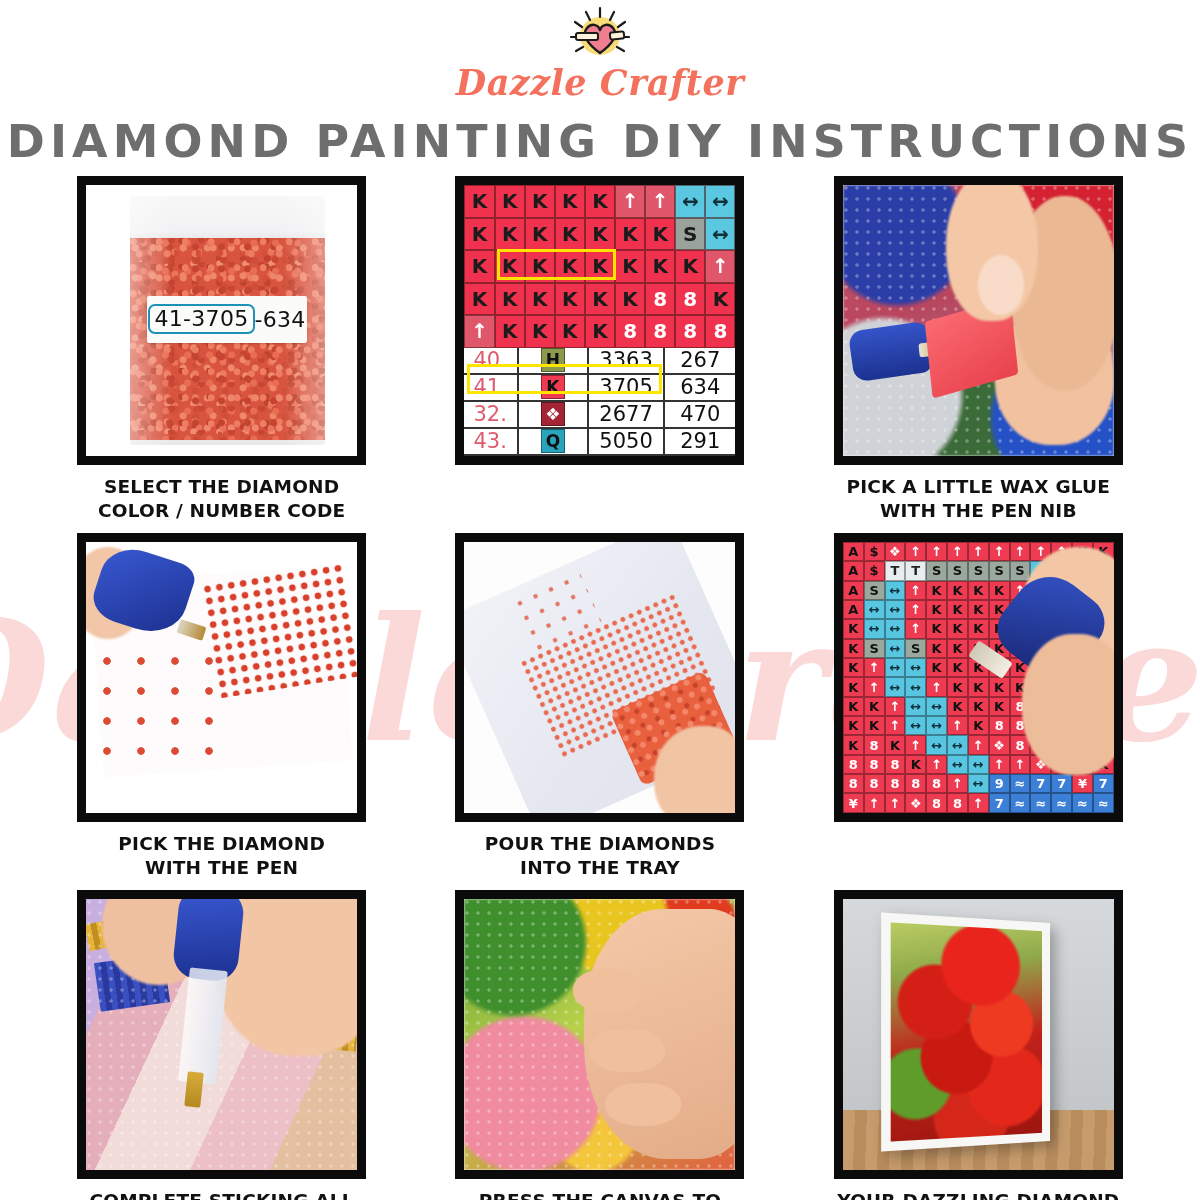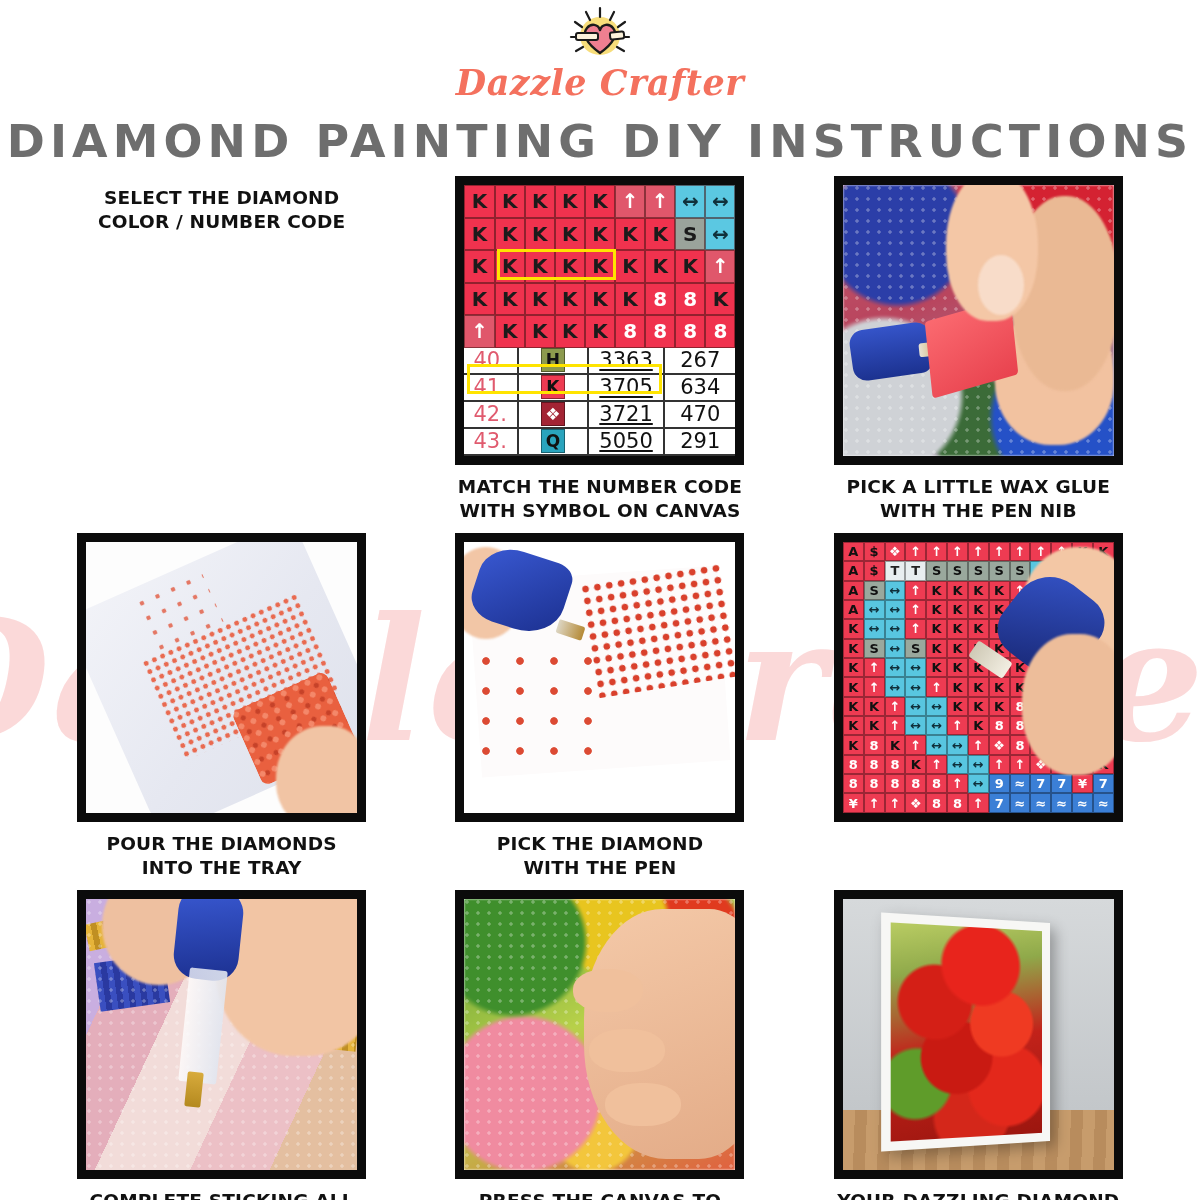--- a/index.html
+++ b/index.html
@@ -303,6 +303,20 @@
   <div class="grid">
 
     <div class="cell">
+      <div class="frame">
+        <div class="photo">
+          <div class="bag">
+            <div class="bag-fill"></div>
+            <div class="bag-shade"></div>
+            <div class="bag-label">
+              <span class="lbl-text">
+                  <span class="lbl-hl">41-3705</span>
+                  <span>-634</span>
+                </span>
+            </div>
+          </div>
+        </div>
+      </div>
       <div class="caption">SELECT THE DIAMOND
 COLOR  / NUMBER CODE</div>
     </div>

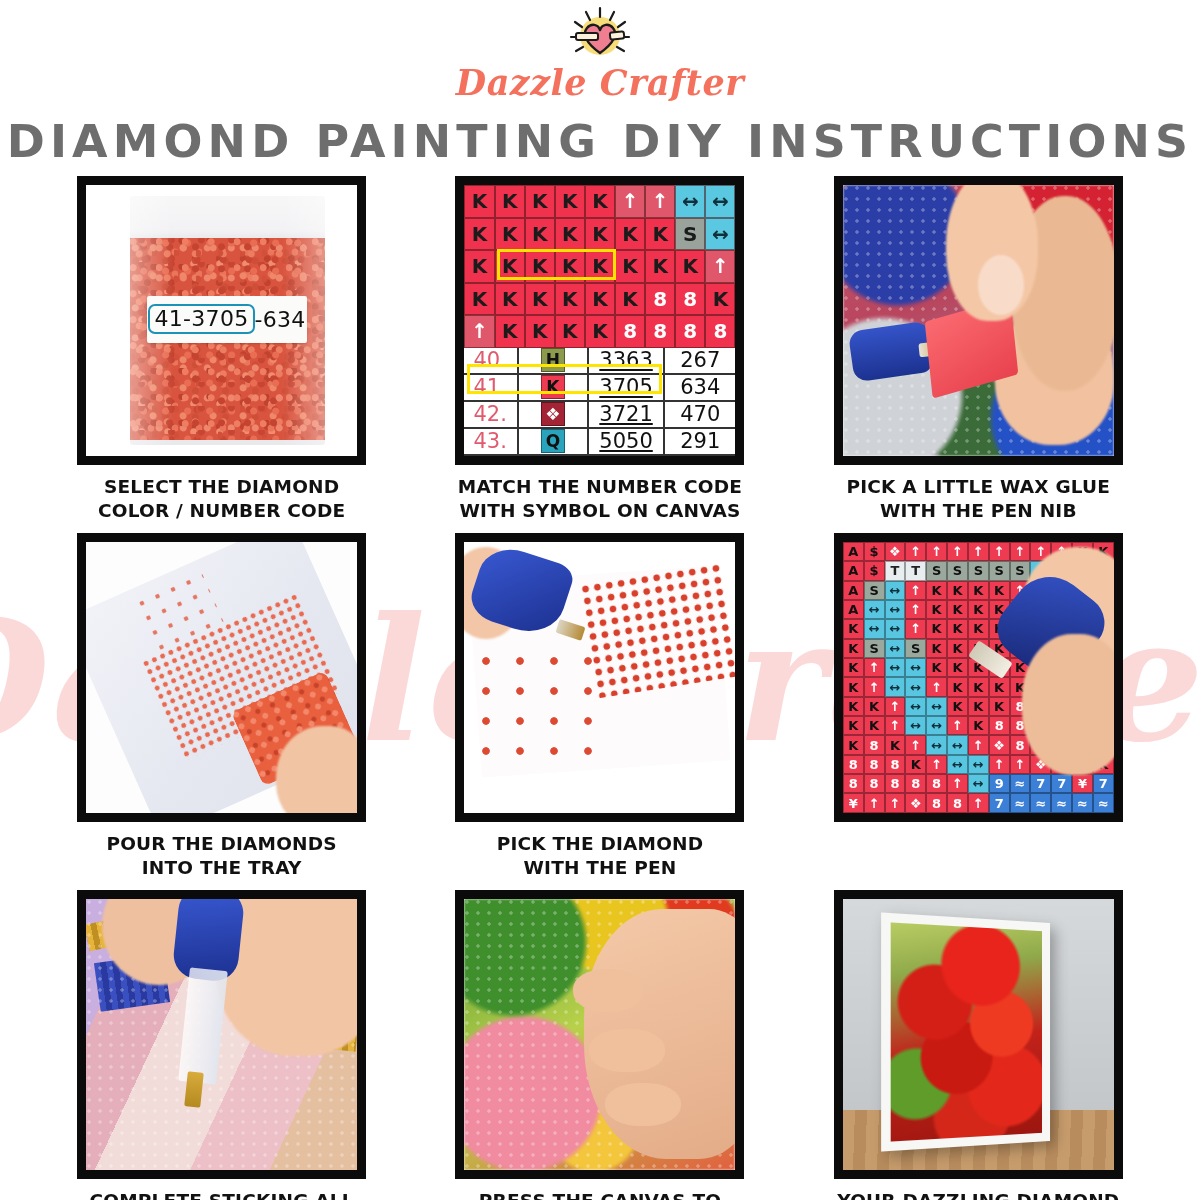--- a/index.html
+++ b/index.html
@@ -121,7 +121,7 @@
         font-family:"DejaVu Sans", sans-serif; font-size:21px; color:#111; }
   .td.num { flex:0 0 20%; color:#e05a6e; justify-content:flex-start; padding-left:9px; font-size:21px;}
   .td.sym { flex:0 0 26%; }
-  .td.code { flex:0 0 28%;text-decoration:underline; }
+  .td.code { flex:0 0 28%; }
   .td.qty { flex:1; border-right:none; }
   .symbox { width:24px; height:24px; display:flex; align-items:center; justify-content:center;
             font-weight:700; font-size:17px; border:1px solid rgba(0,0,0,.4); }

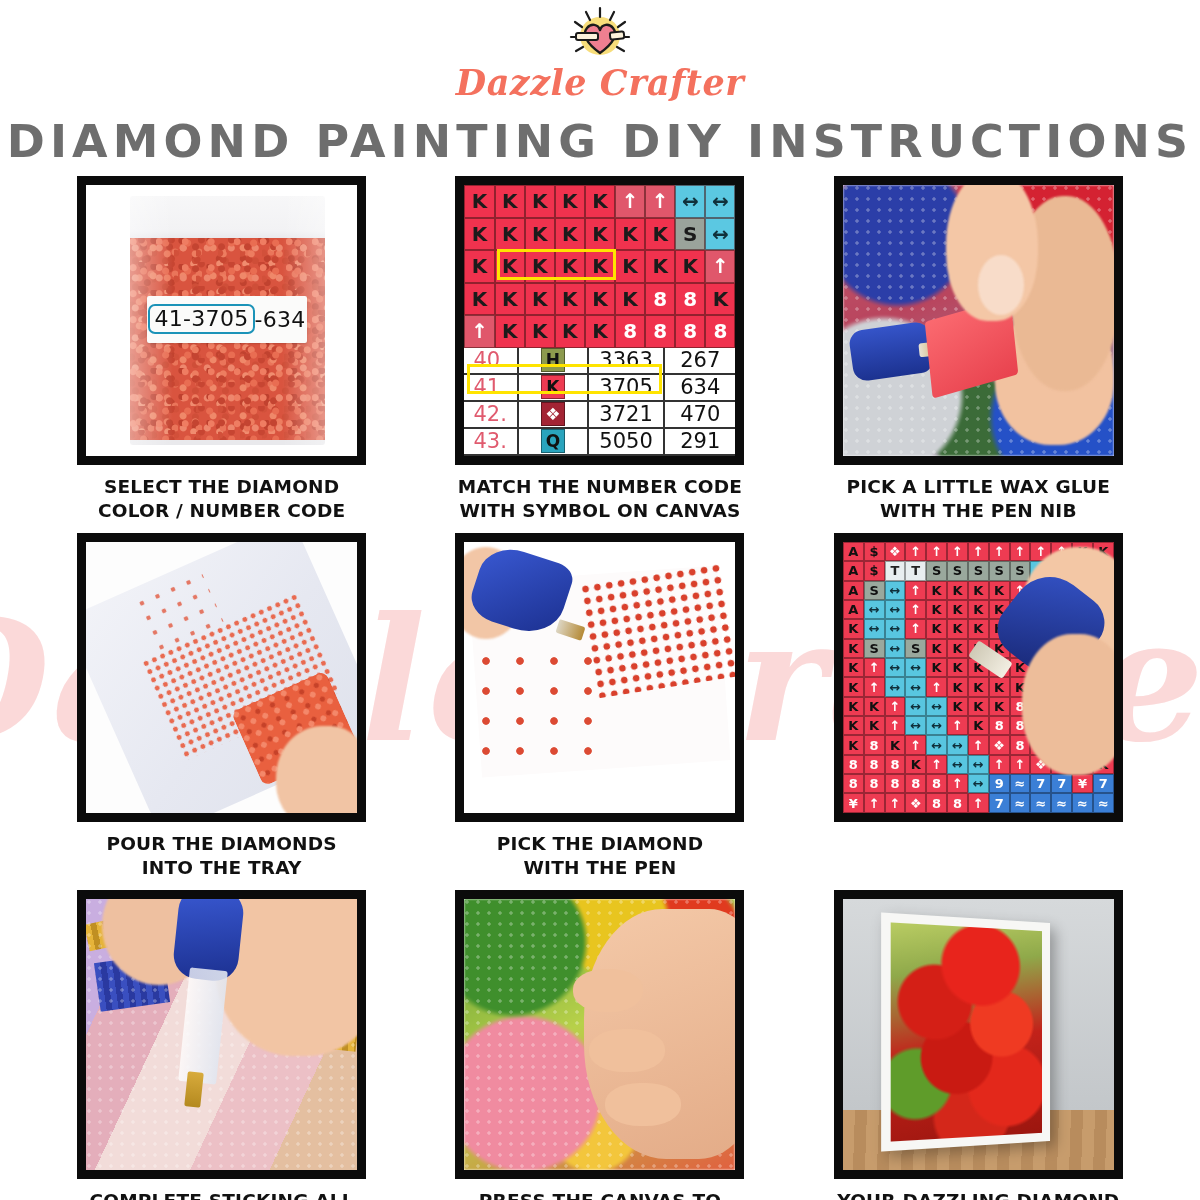--- a/index.html
+++ b/index.html
@@ -401,7 +401,7 @@
               <div class="td qty">634</div>
             </div>
             <div class="trow">
-              <div class="td num">42.</div>
+              <div class="td num">32.</div>
               <div class="td sym">
                   <span class="symbox" style="background:#a32434;color:#fff;">❖</span>
                 </div>

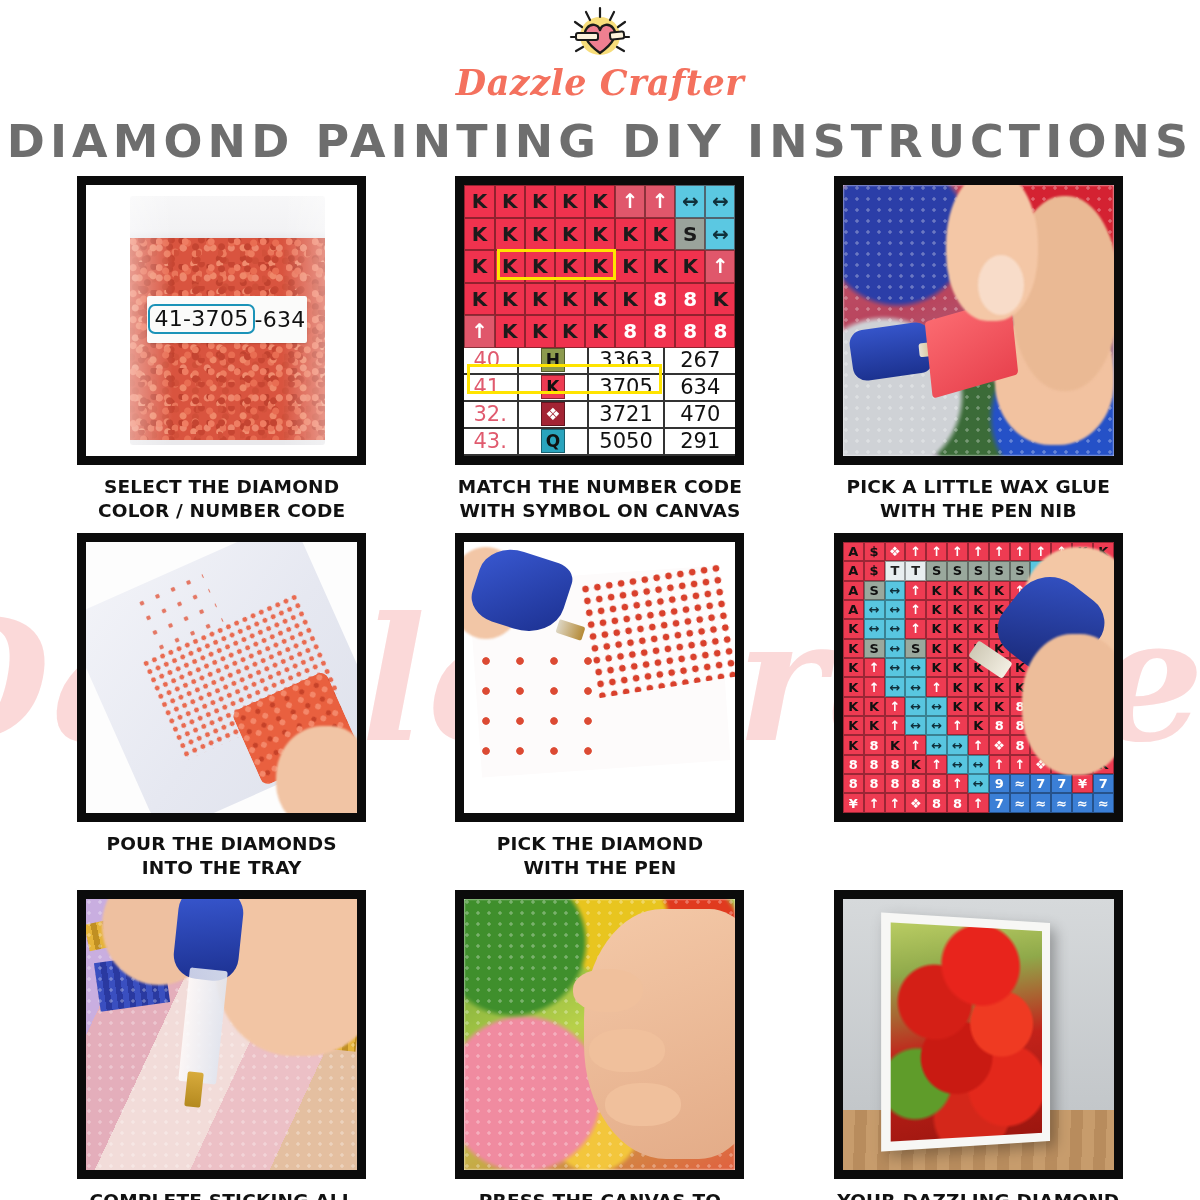--- a/index.html
+++ b/index.html
@@ -405,7 +405,7 @@
               <div class="td sym">
                   <span class="symbox" style="background:#a32434;color:#fff;">❖</span>
                 </div>
-              <div class="td code">3721</div>
+              <div class="td code">2677</div>
               <div class="td qty">470</div>
             </div>
             <div class="trow">

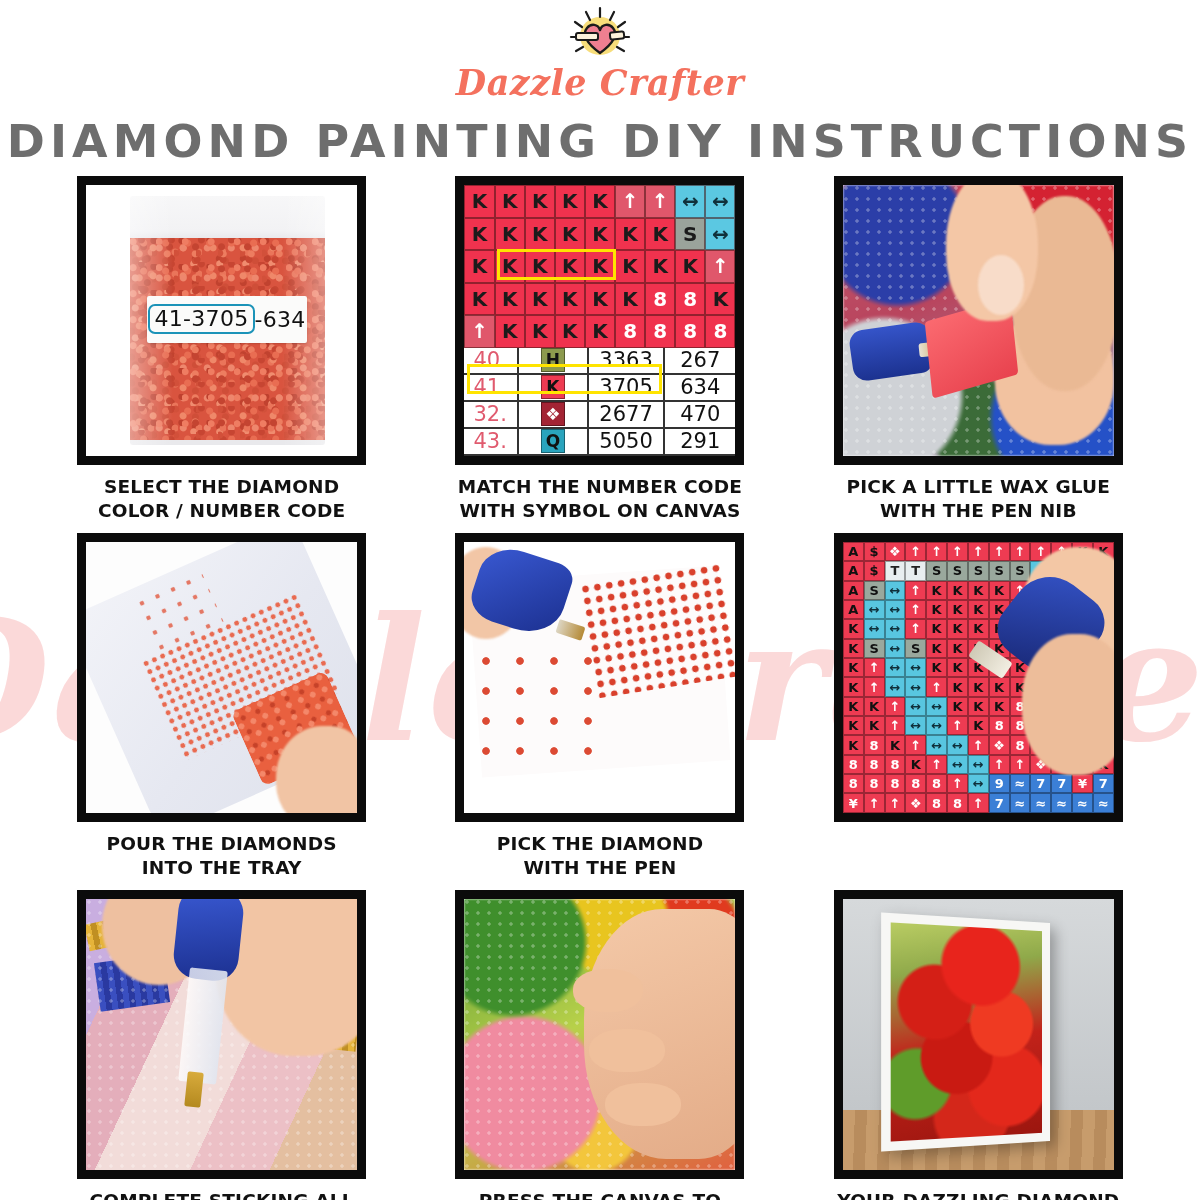--- a/index.html
+++ b/index.html
@@ -420,8 +420,6 @@
           <div class="hl-box" style="left:1%;top:66%;width:72%;height:11%;"></div>
         </div>
       </div>
-      <div class="caption">MATCH THE NUMBER CODE
-WITH SYMBOL ON CANVAS</div>
     </div>
 
     <div class="cell">

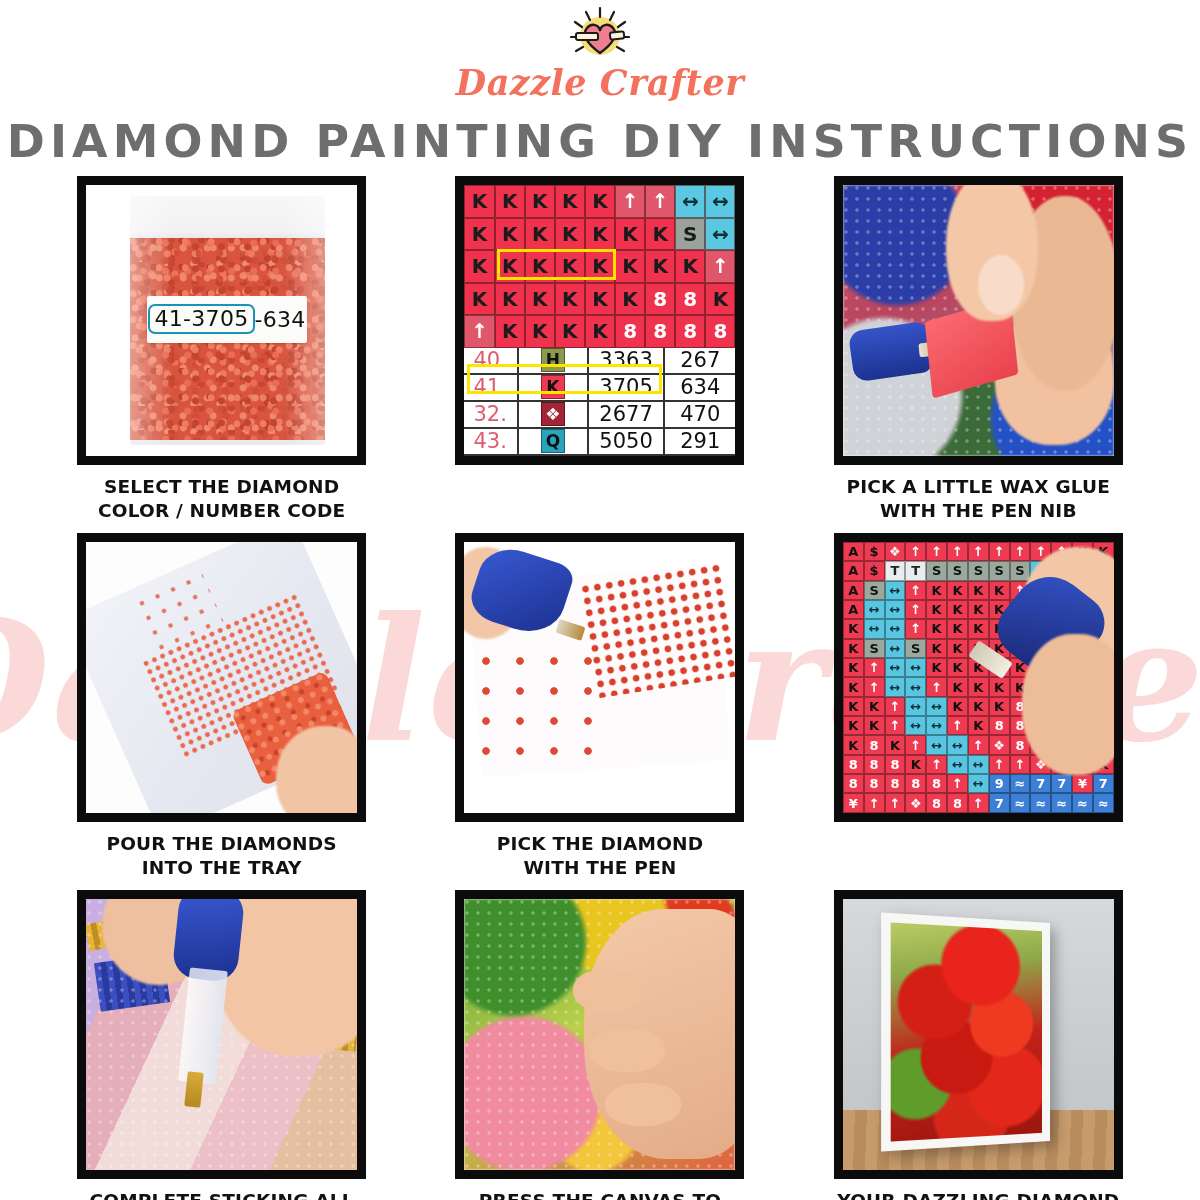--- a/index.html
+++ b/index.html
@@ -442,20 +442,6 @@
 
     <div class="cell">
       <div class="frame">
-        <div class="photo" style="background:#fdfdfd;">
-          <div class="tray"></div>
-          <div class="tray-stray"></div>
-          <div class="tray-rows"></div>
-          <div class="tray-pile"></div>
-          <div class="tray-hand blurr"></div>
-        </div>
-      </div>
-      <div class="caption">POUR THE DIAMONDS
-INTO THE TRAY</div>
-    </div>
-
-    <div class="cell">
-      <div class="frame">
         <div class="photo">
           <div class="p5top blurr"></div>
           <div class="p5bot blurr"></div>
@@ -469,6 +455,20 @@
       </div>
       <div class="caption">PICK THE DIAMOND
 WITH THE PEN</div>
+    </div>
+
+    <div class="cell">
+      <div class="frame">
+        <div class="photo" style="background:#fdfdfd;">
+          <div class="tray"></div>
+          <div class="tray-stray"></div>
+          <div class="tray-rows"></div>
+          <div class="tray-pile"></div>
+          <div class="tray-hand blurr"></div>
+        </div>
+      </div>
+      <div class="caption">POUR THE DIAMONDS
+INTO THE TRAY</div>
     </div>
 
     <div class="cell">

